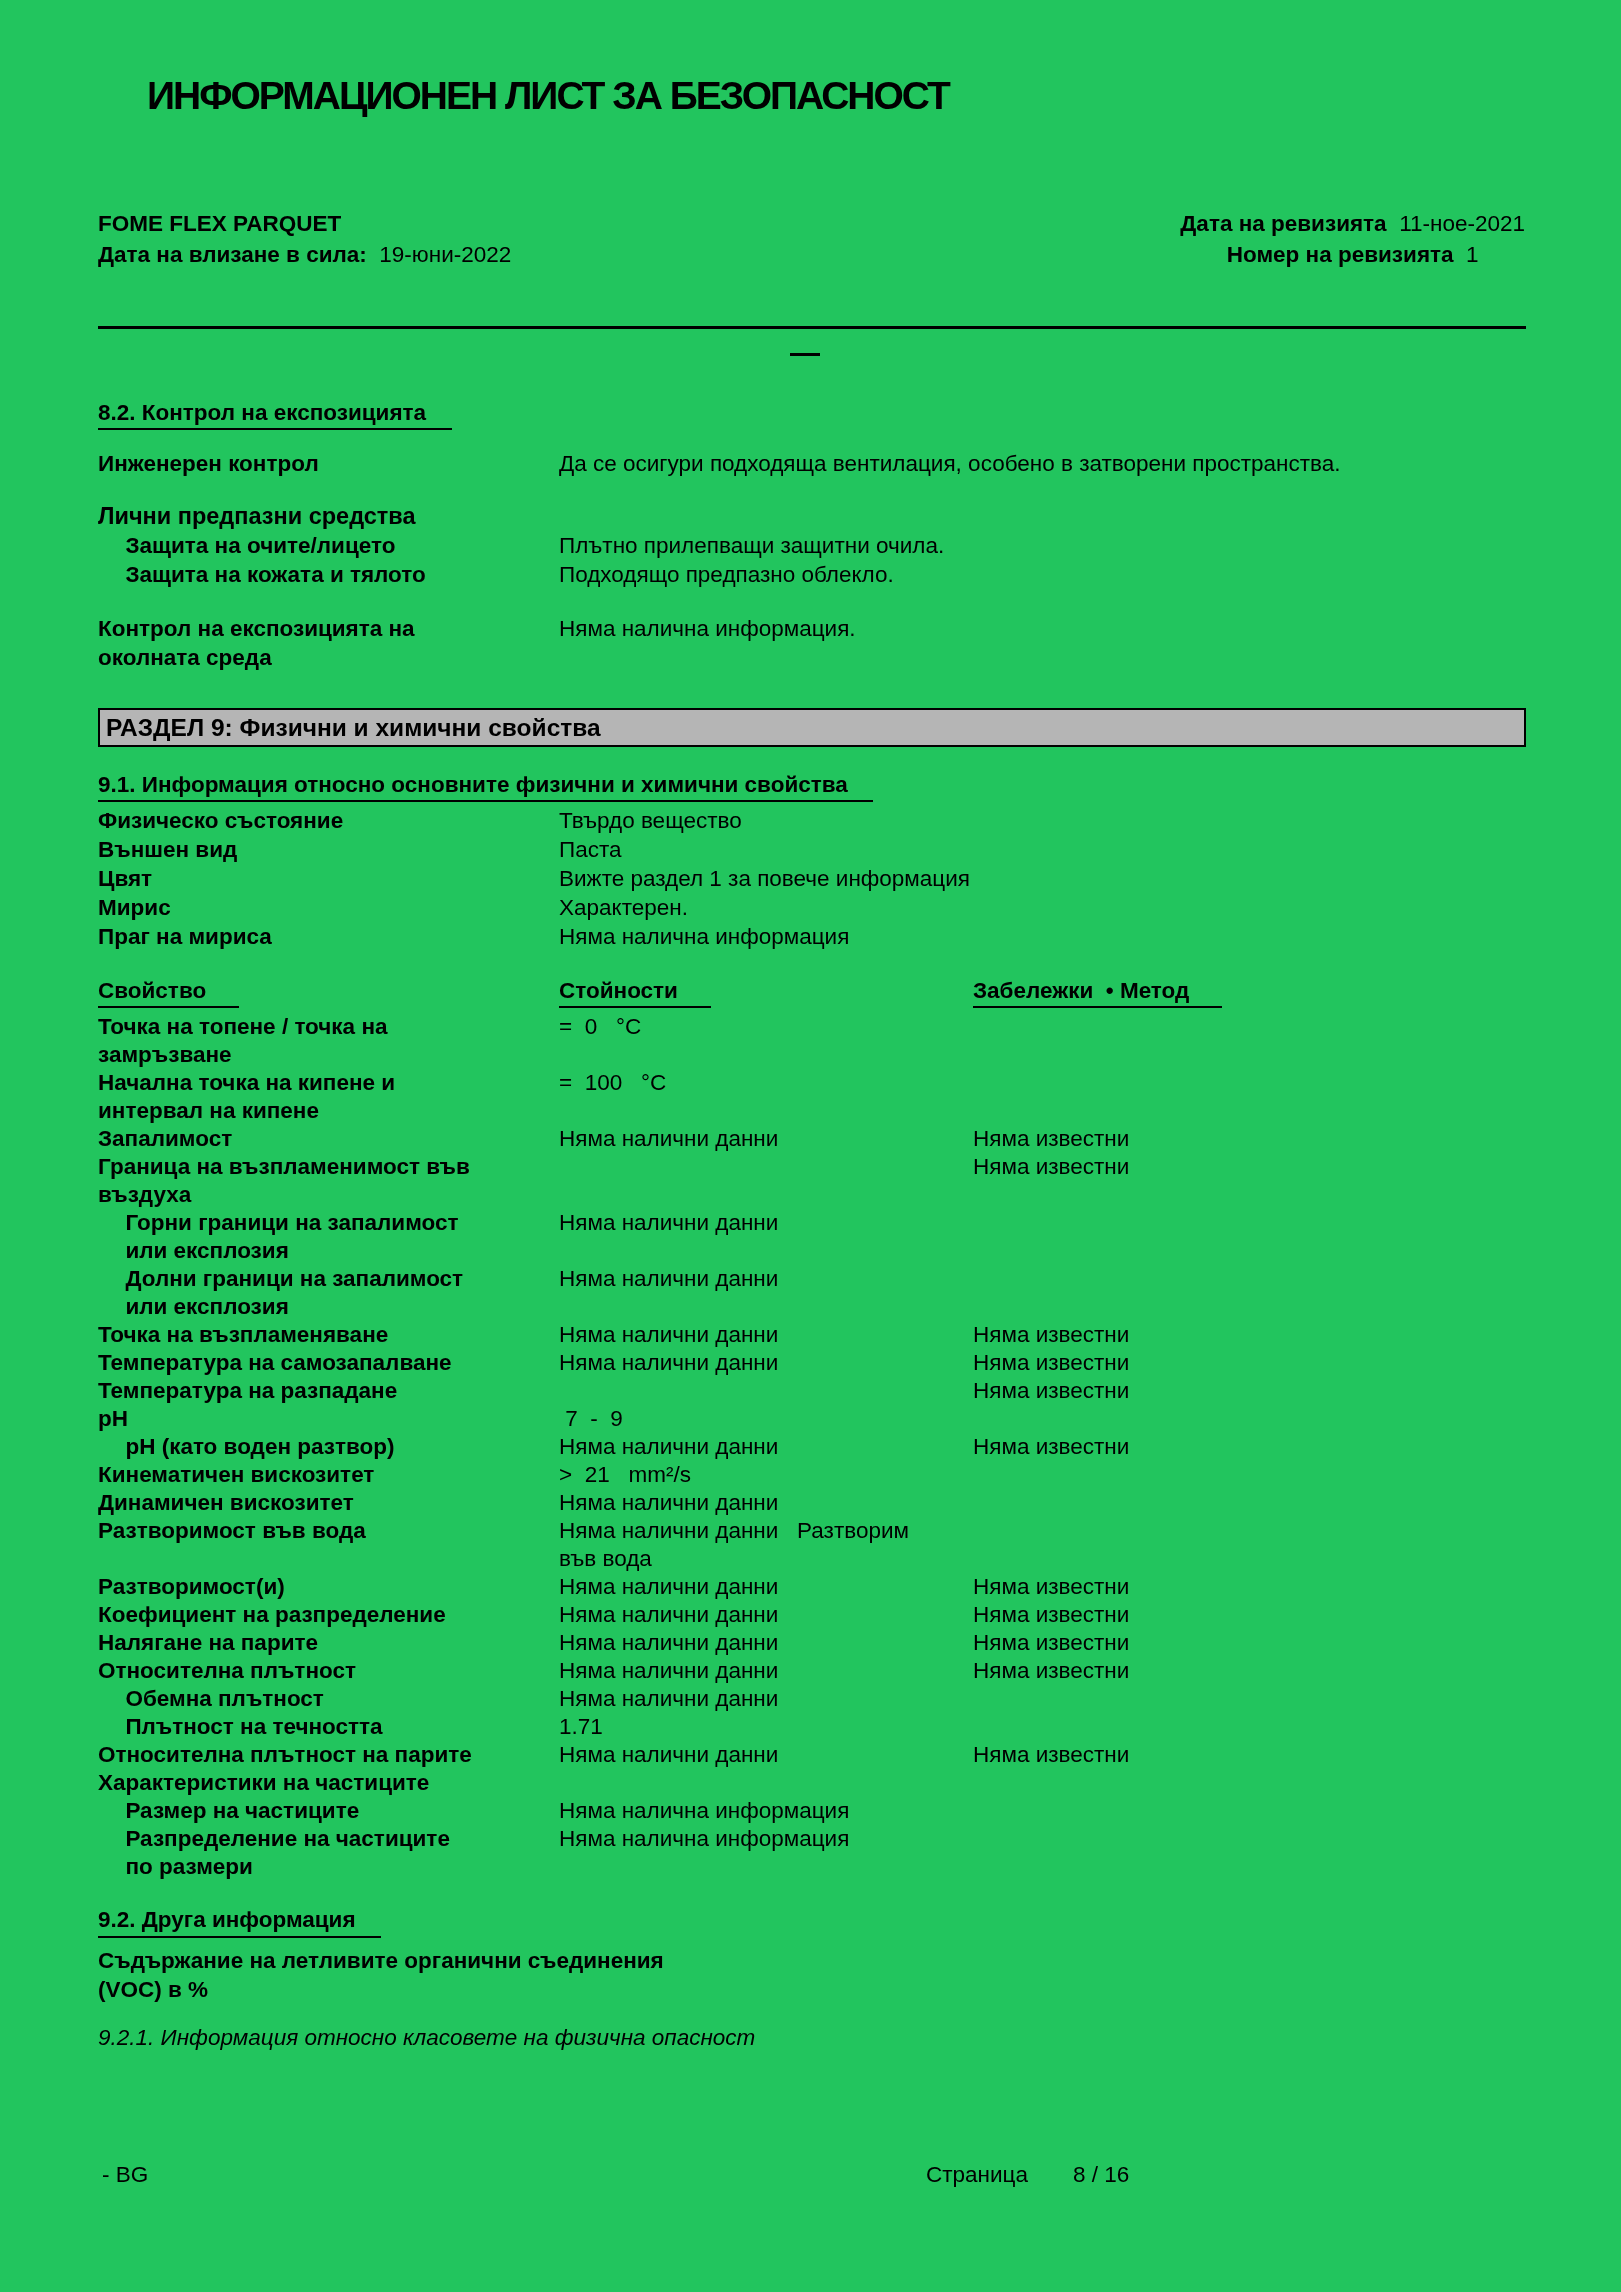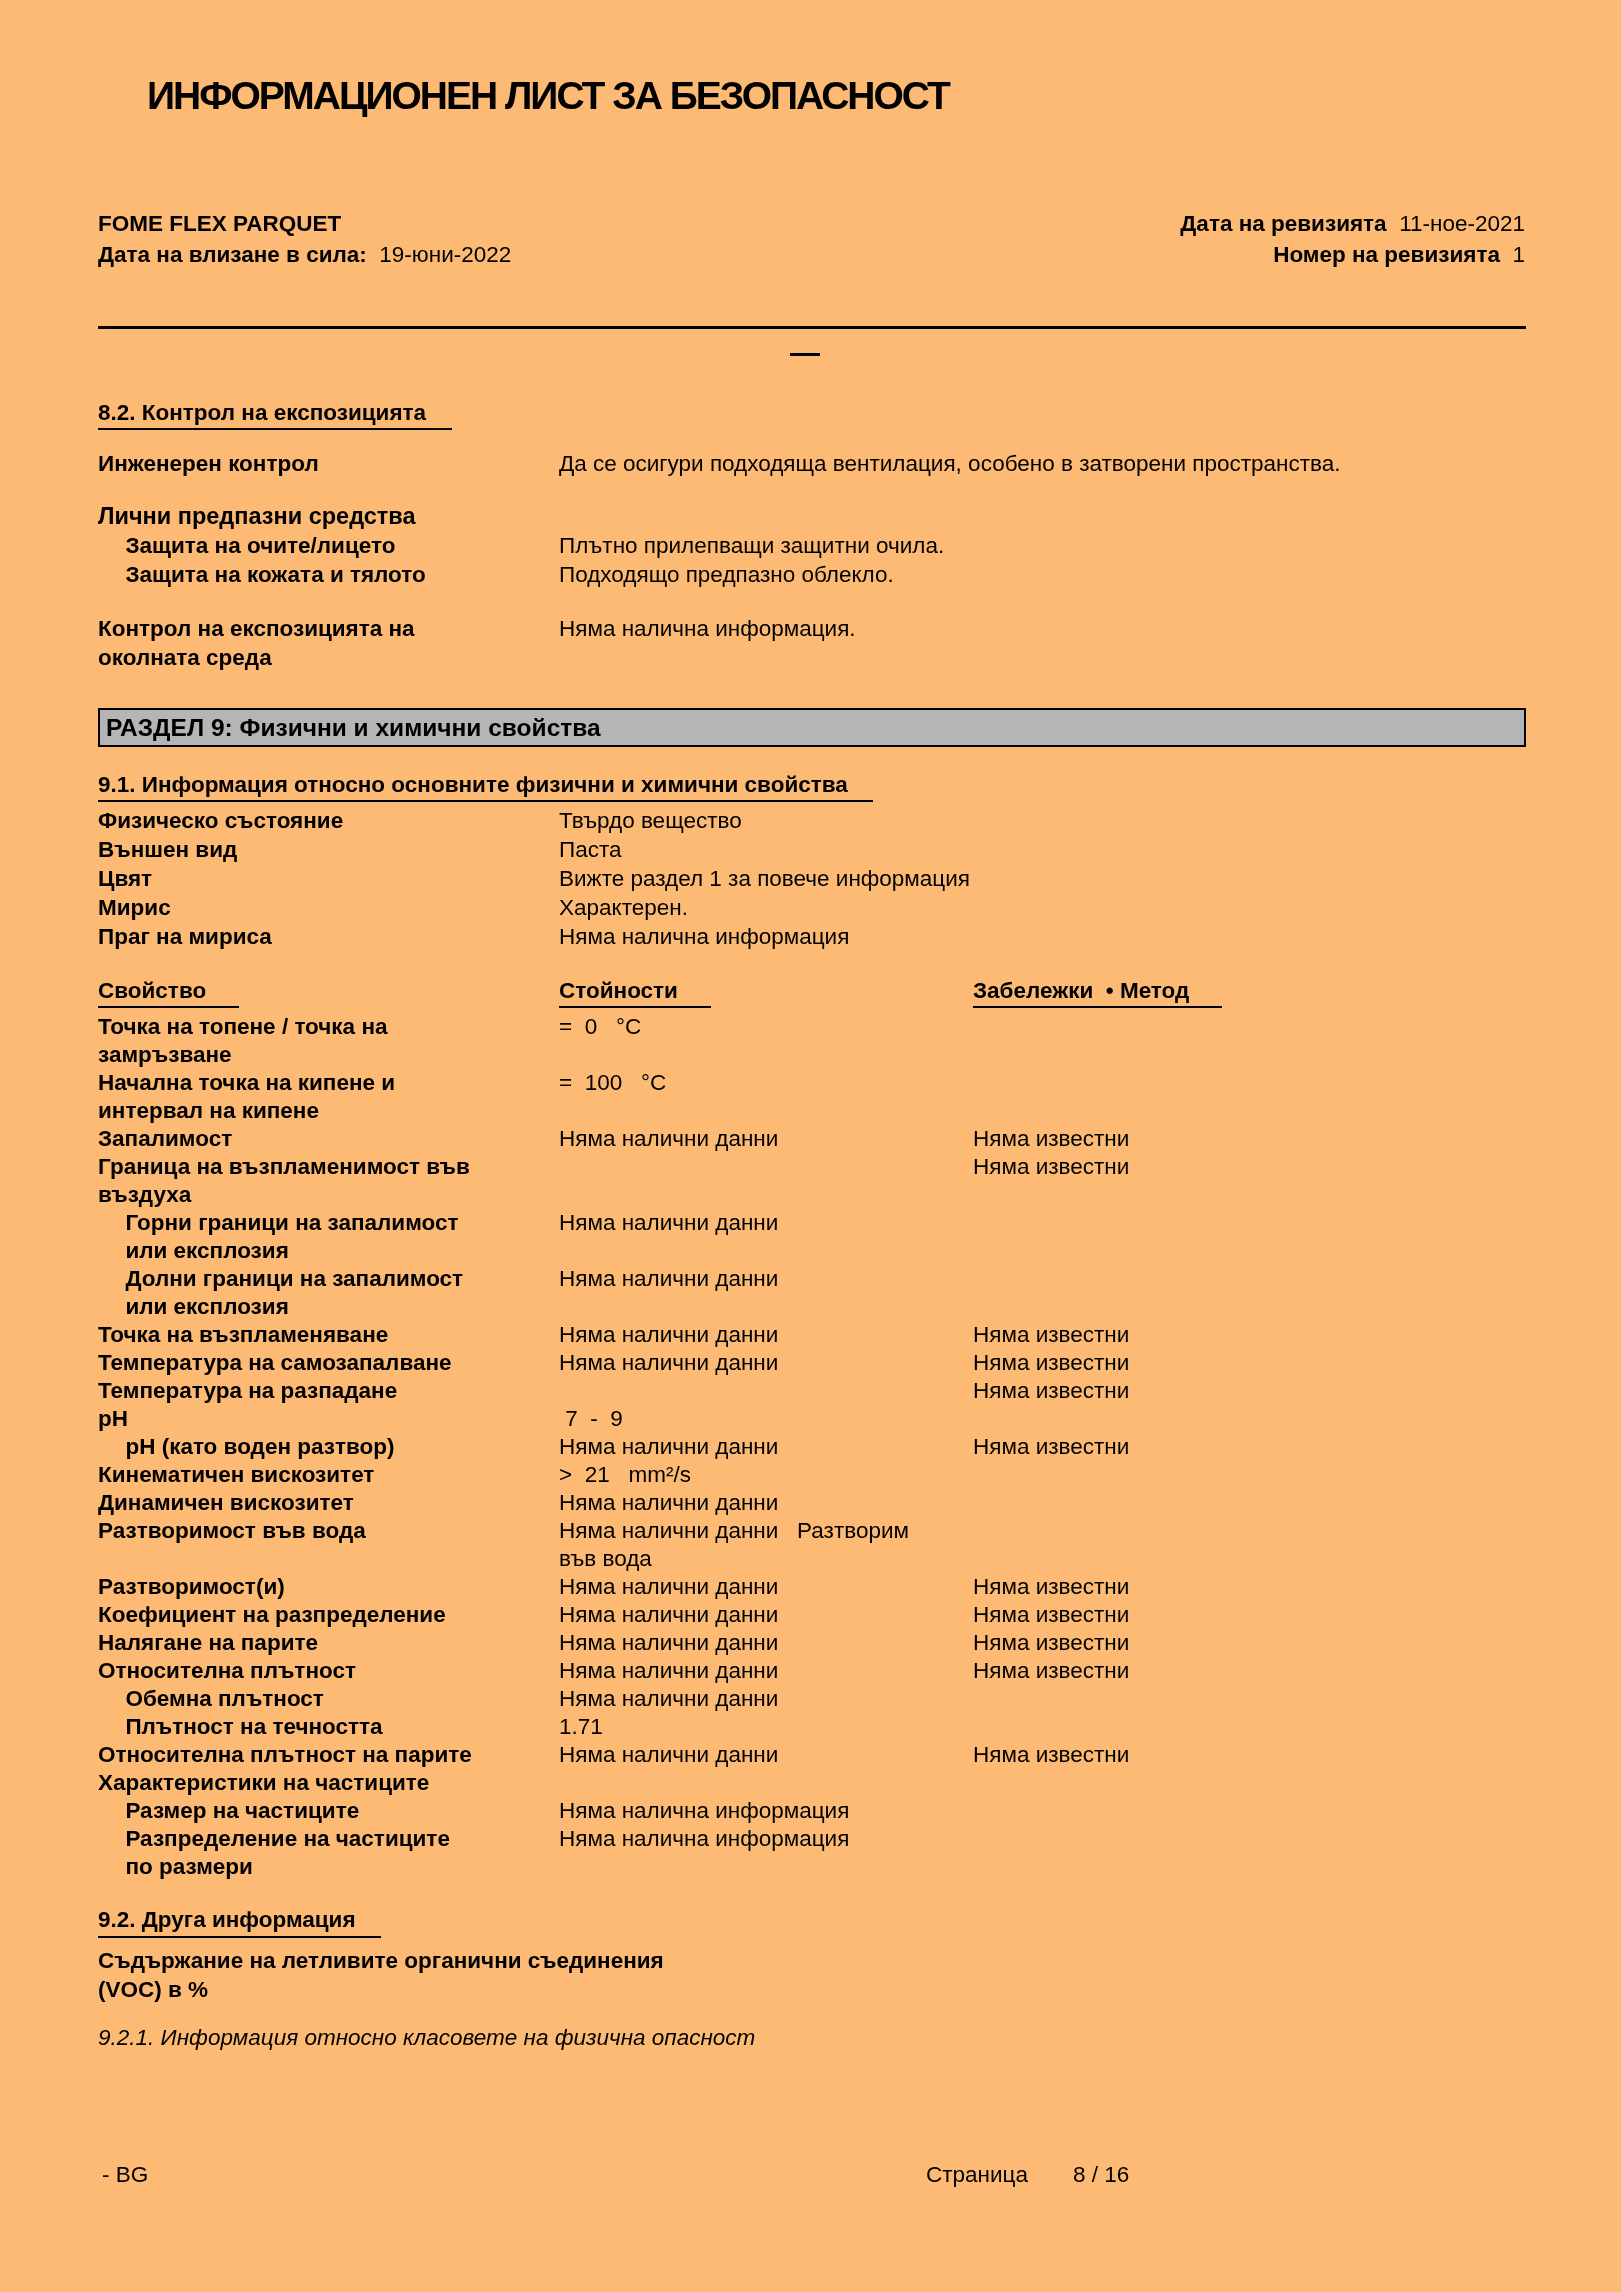--- a/index.html
+++ b/index.html
@@ -3,7 +3,7 @@
 <meta charset="utf-8">
 <style>
   html,body{margin:0;padding:0;background:#888;}
-  .page{position:relative;width:1621px;height:2293px;background:#fdba74;margin:0 auto;
+  .page{position:relative;width:1621px;height:2293px;background:#22c55e;margin:0 auto;
         font-family:"Liberation Sans",sans-serif;font-size:22.5px;color:#000;overflow:hidden;}
   .abs{position:absolute;}
   .b{font-weight:bold;}

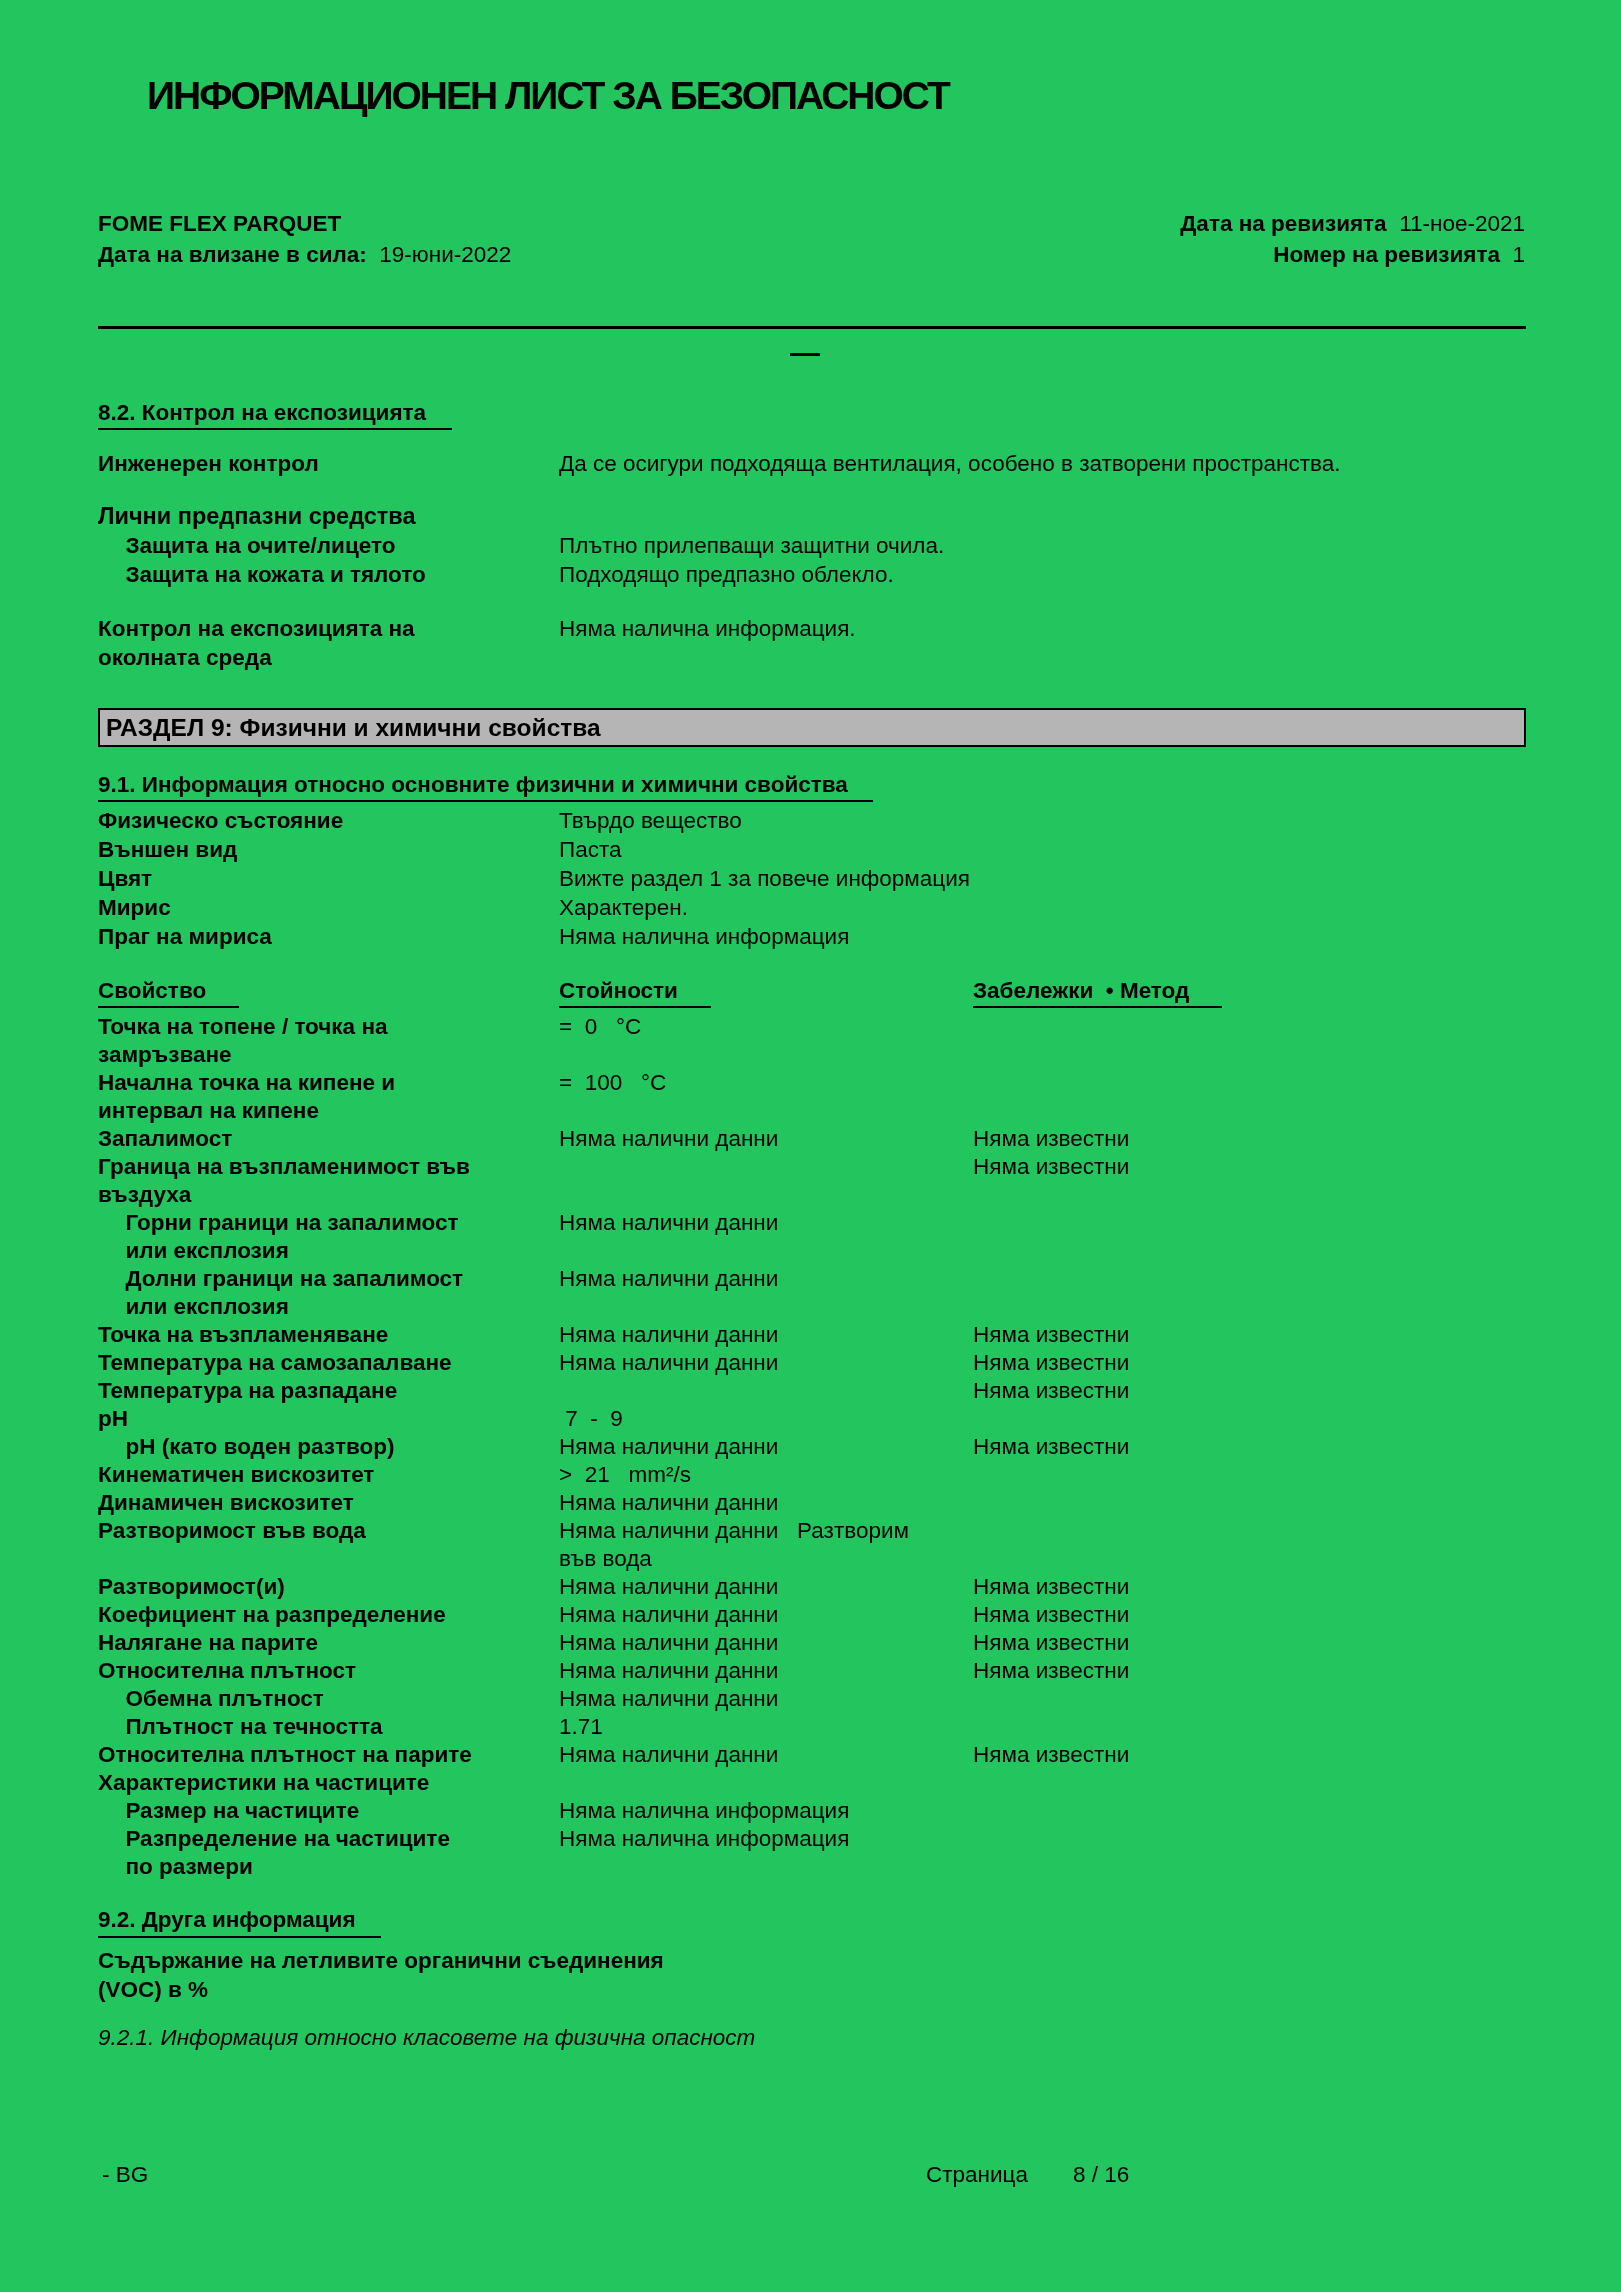--- a/index.html
+++ b/index.html
@@ -9,7 +9,7 @@
   .b{font-weight:bold;}
   #doc-title{left:147px;top:74px;font-size:39px;font-weight:bold;letter-spacing:-2px;}
   #hdr-left{left:98px;top:208px;line-height:31px;}
-  #hdr-right{right:96px;top:208px;text-align:right;line-height:31px;}
+  #hdr-right{right:96px;top:208px;text-align:center;line-height:31px;}
   .hval{font-weight:normal;}
   #top-rule{left:98px;top:326px;width:1428px;height:2.9px;background:#000;}
   #mid-dash{left:790px;top:353px;width:30px;height:2.9px;background:#000;}

